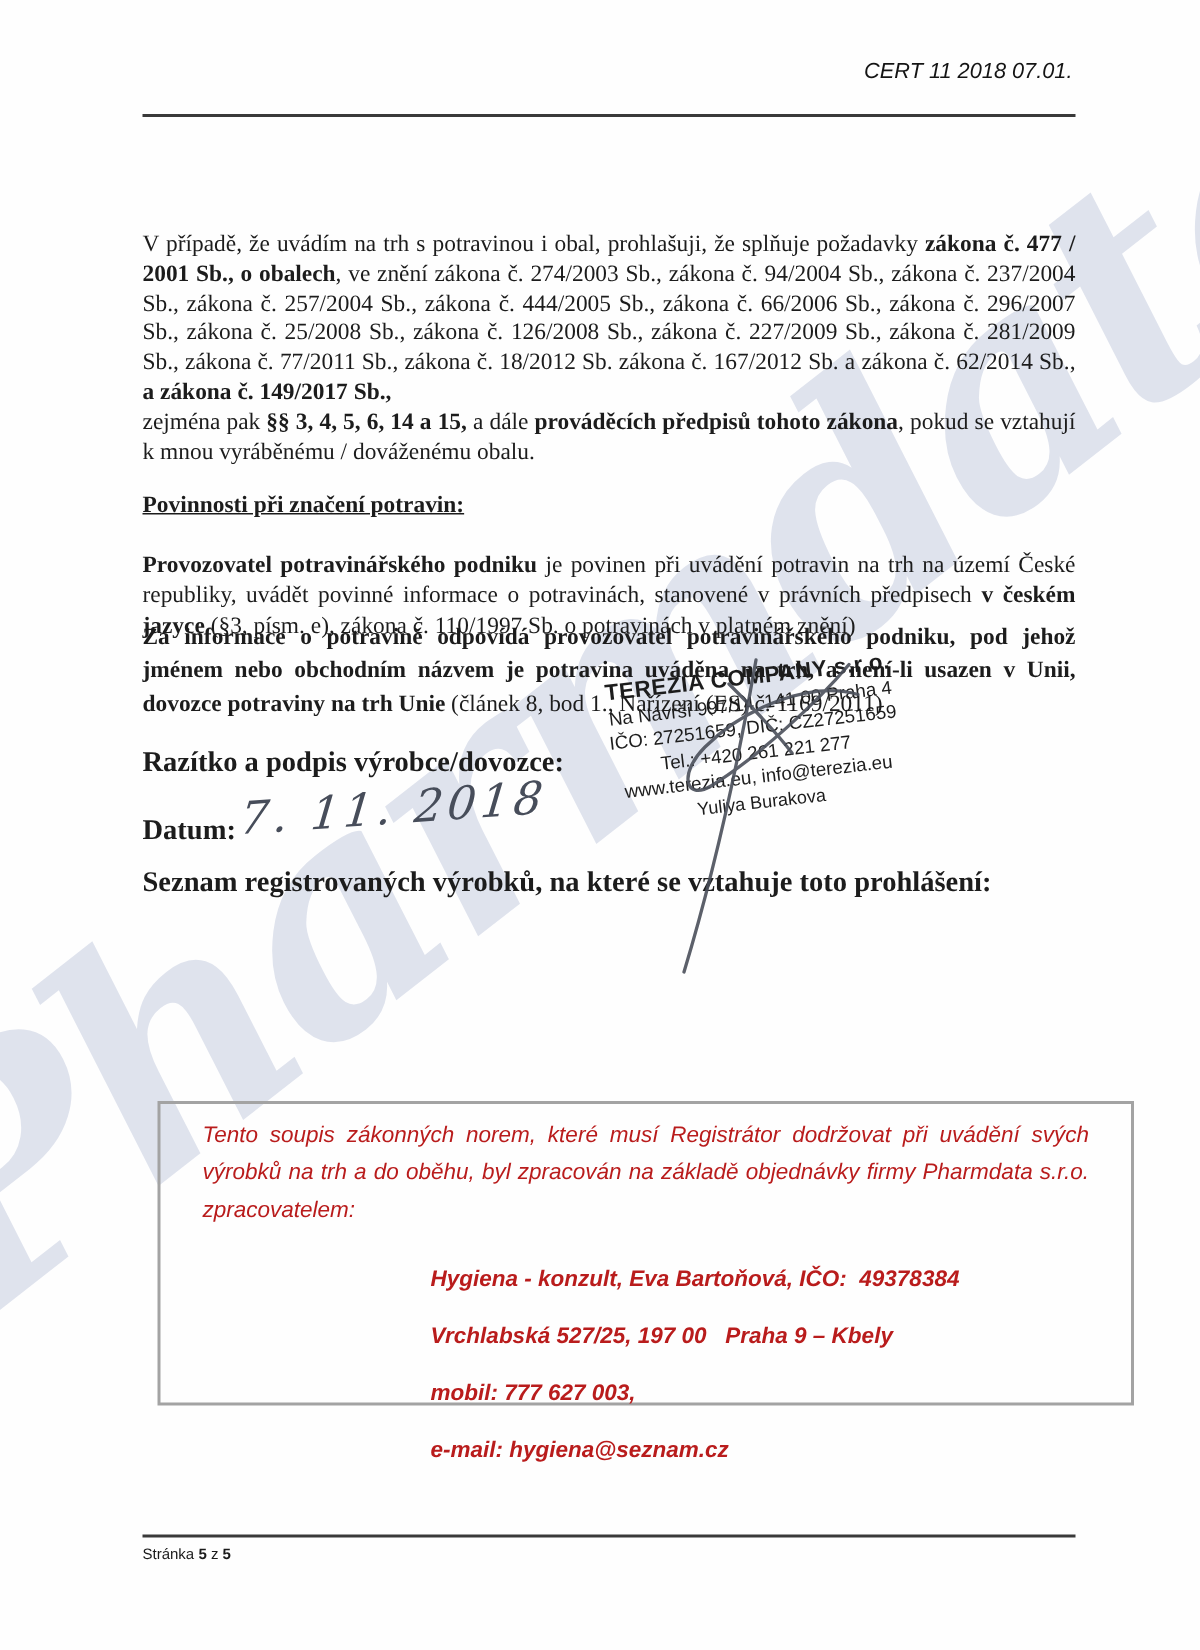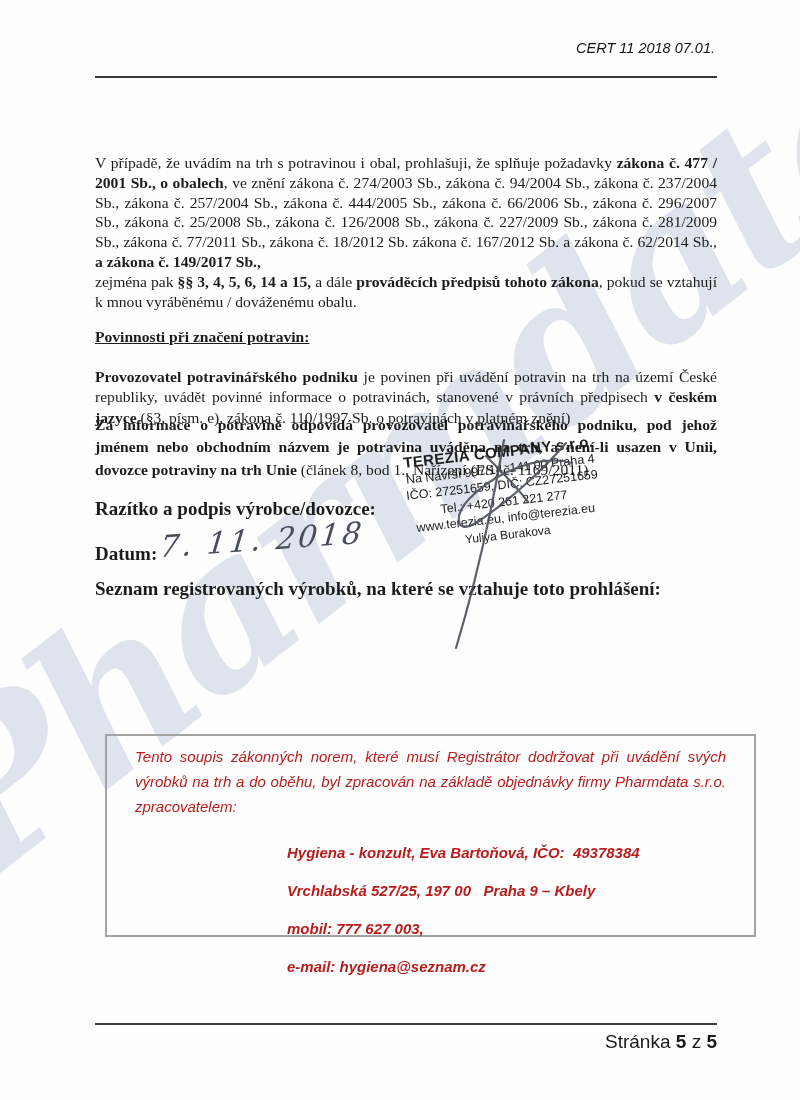--- a/index.html
+++ b/index.html
@@ -60,8 +60,8 @@
   .note-line{margin:21px 0 0 152px;font-weight:bold;white-space:pre-wrap;}
   .note-line-first{margin-top:25px;}
   
-  .page-num{left:95px;top:1031px;width:622px;text-align:right;
-    font-family:"Liberation Sans",sans-serif;font-size:19px;color:#1a1a1a;}
+  .page-num{left:95px;top:1031px;width:622px;text-align:left;
+    font-family:"Liberation Sans",sans-serif;font-size:10px;color:#1a1a1a;}
 </style>
 </head>
 <body>

